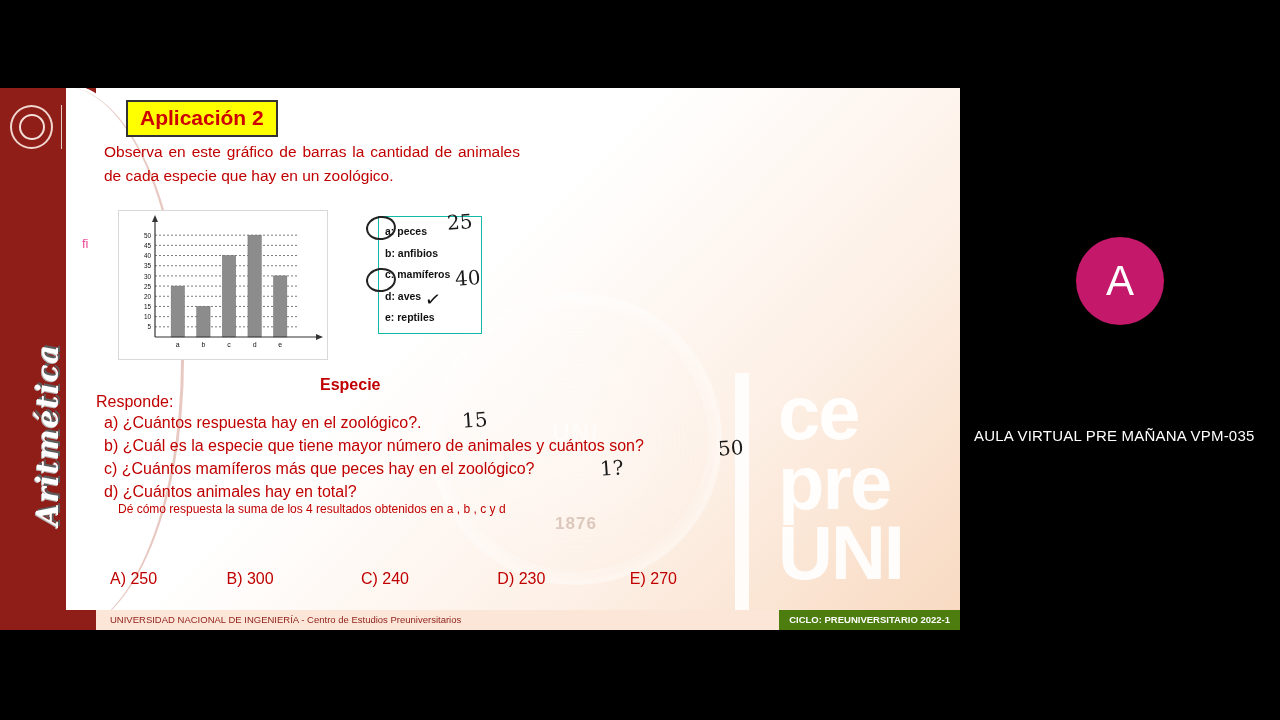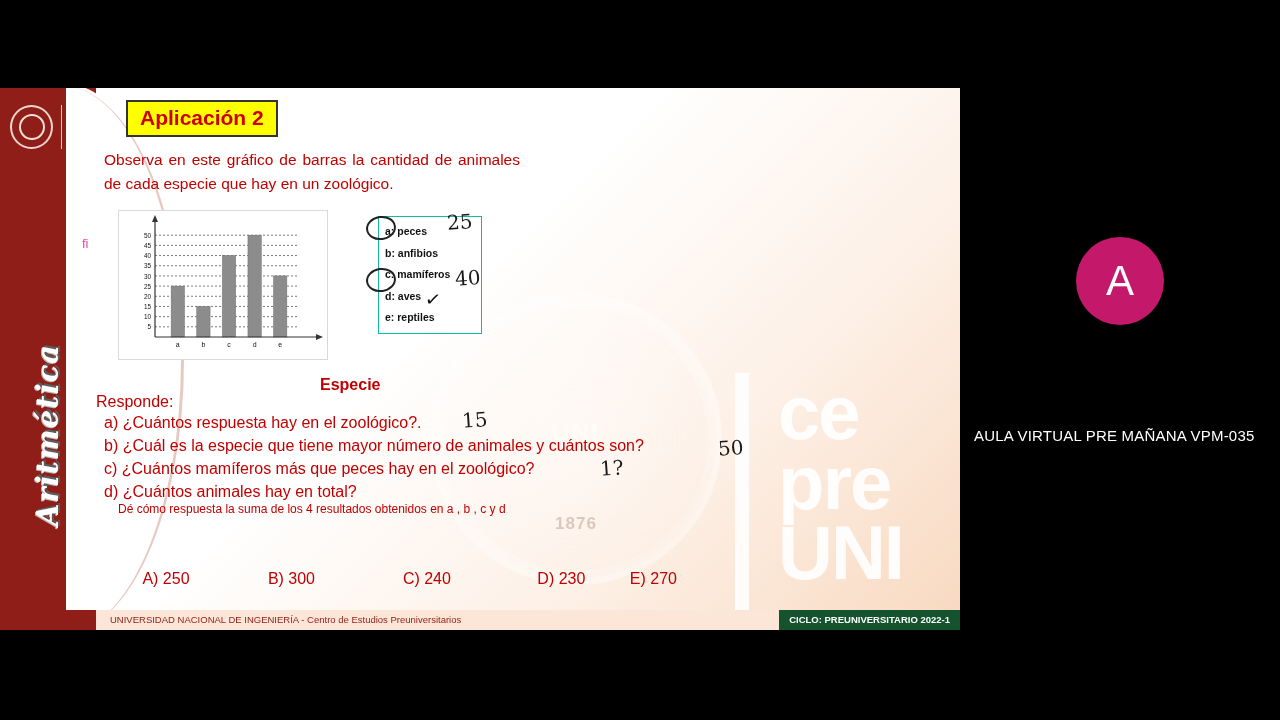--- a/index.html
+++ b/index.html
@@ -210,7 +210,6 @@
     font-size: 15.5px;
     line-height: 1.55;
     text-align: justify;
-    margin-top: 8px;
   }
 
   

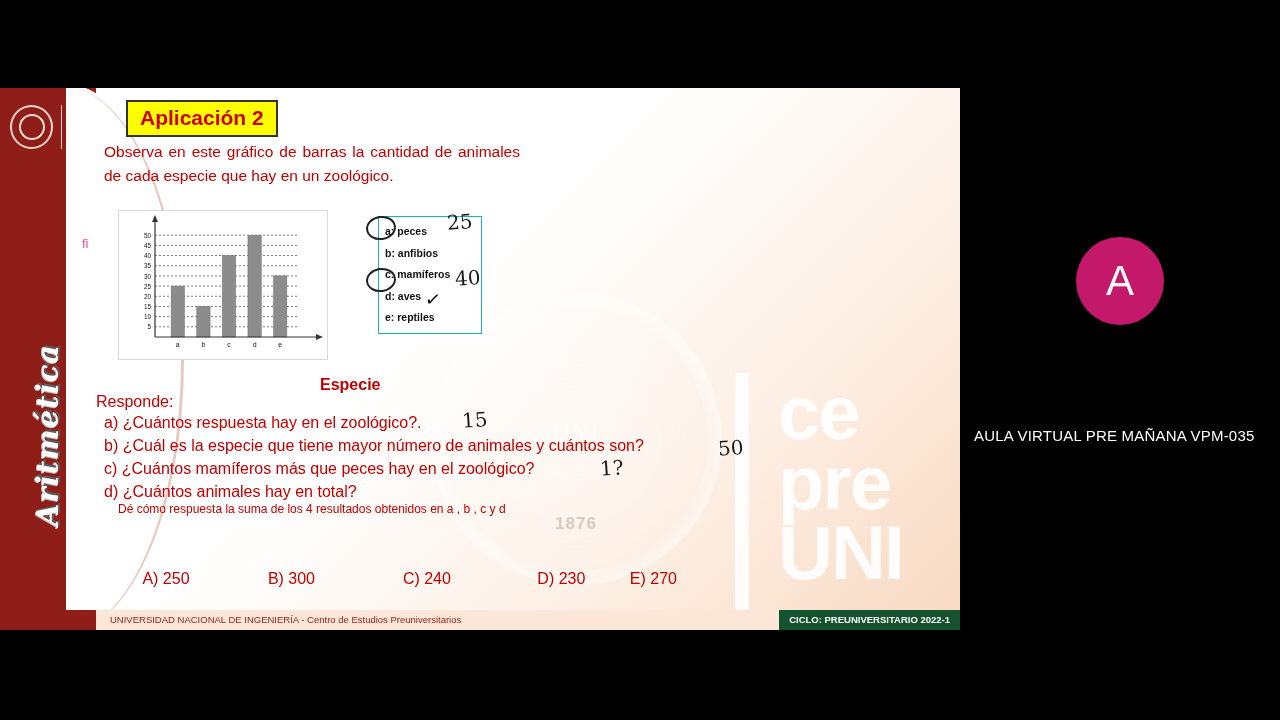--- a/index.html
+++ b/index.html
@@ -308,7 +308,7 @@
     color: #c00000;
     font-size: 16px;
   }
-  .alts span { display: inline-block; text-align: center; }
+  .alts span { display: inline-block; }
 
   
   .footer {

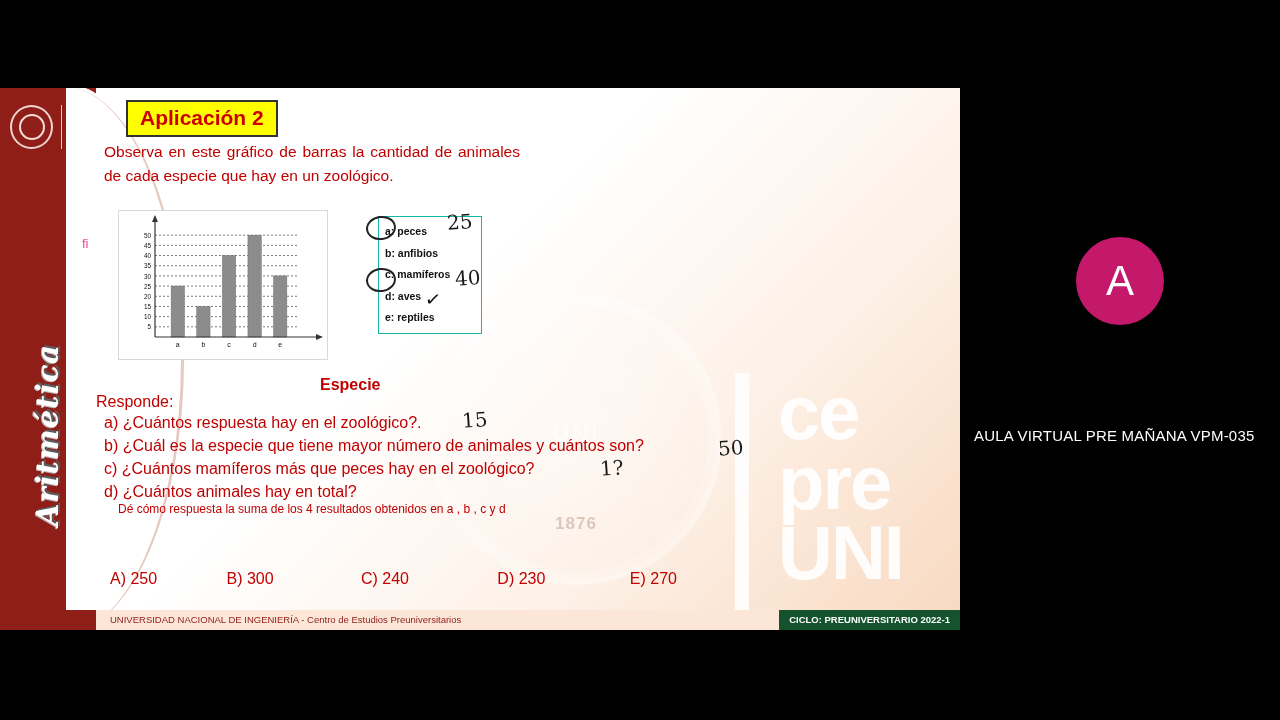--- a/index.html
+++ b/index.html
@@ -331,7 +331,7 @@
     right: 0;
     top: 0;
     height: 20px;
-    background: #14532d;
+    background: #4d7c0f;
     color: #fff;
     font-size: 9.5px;
     font-weight: bold;

